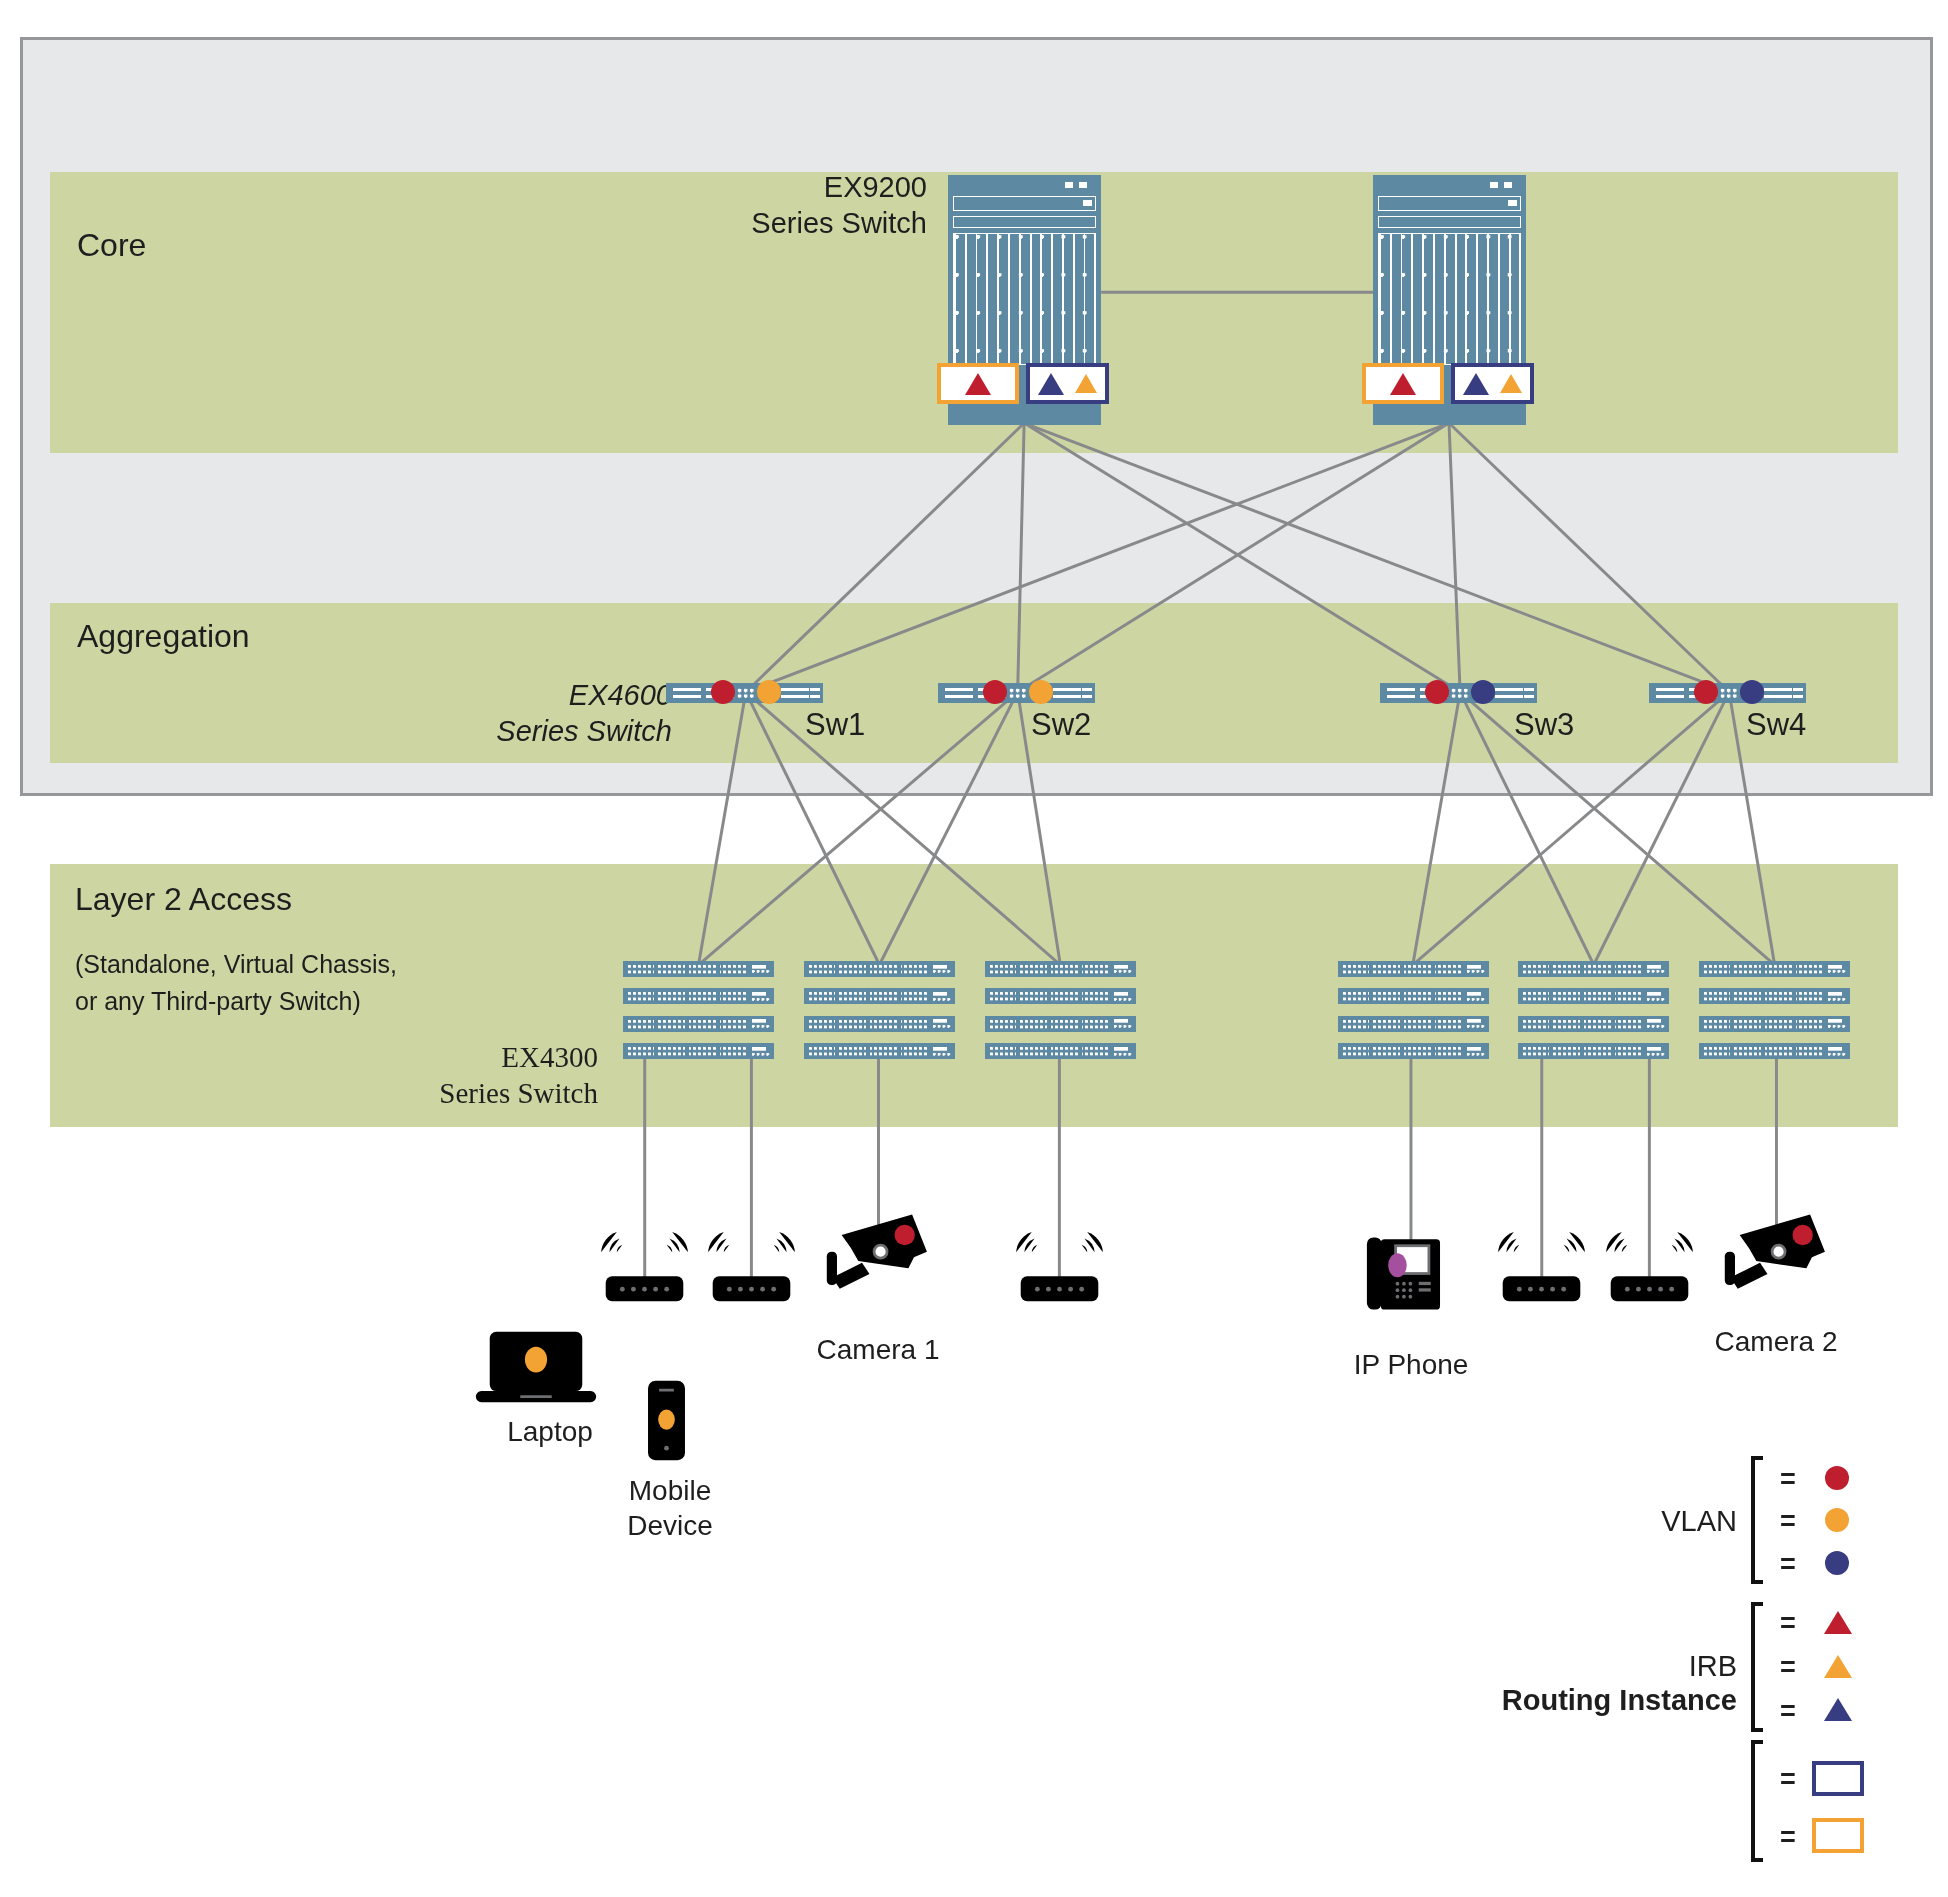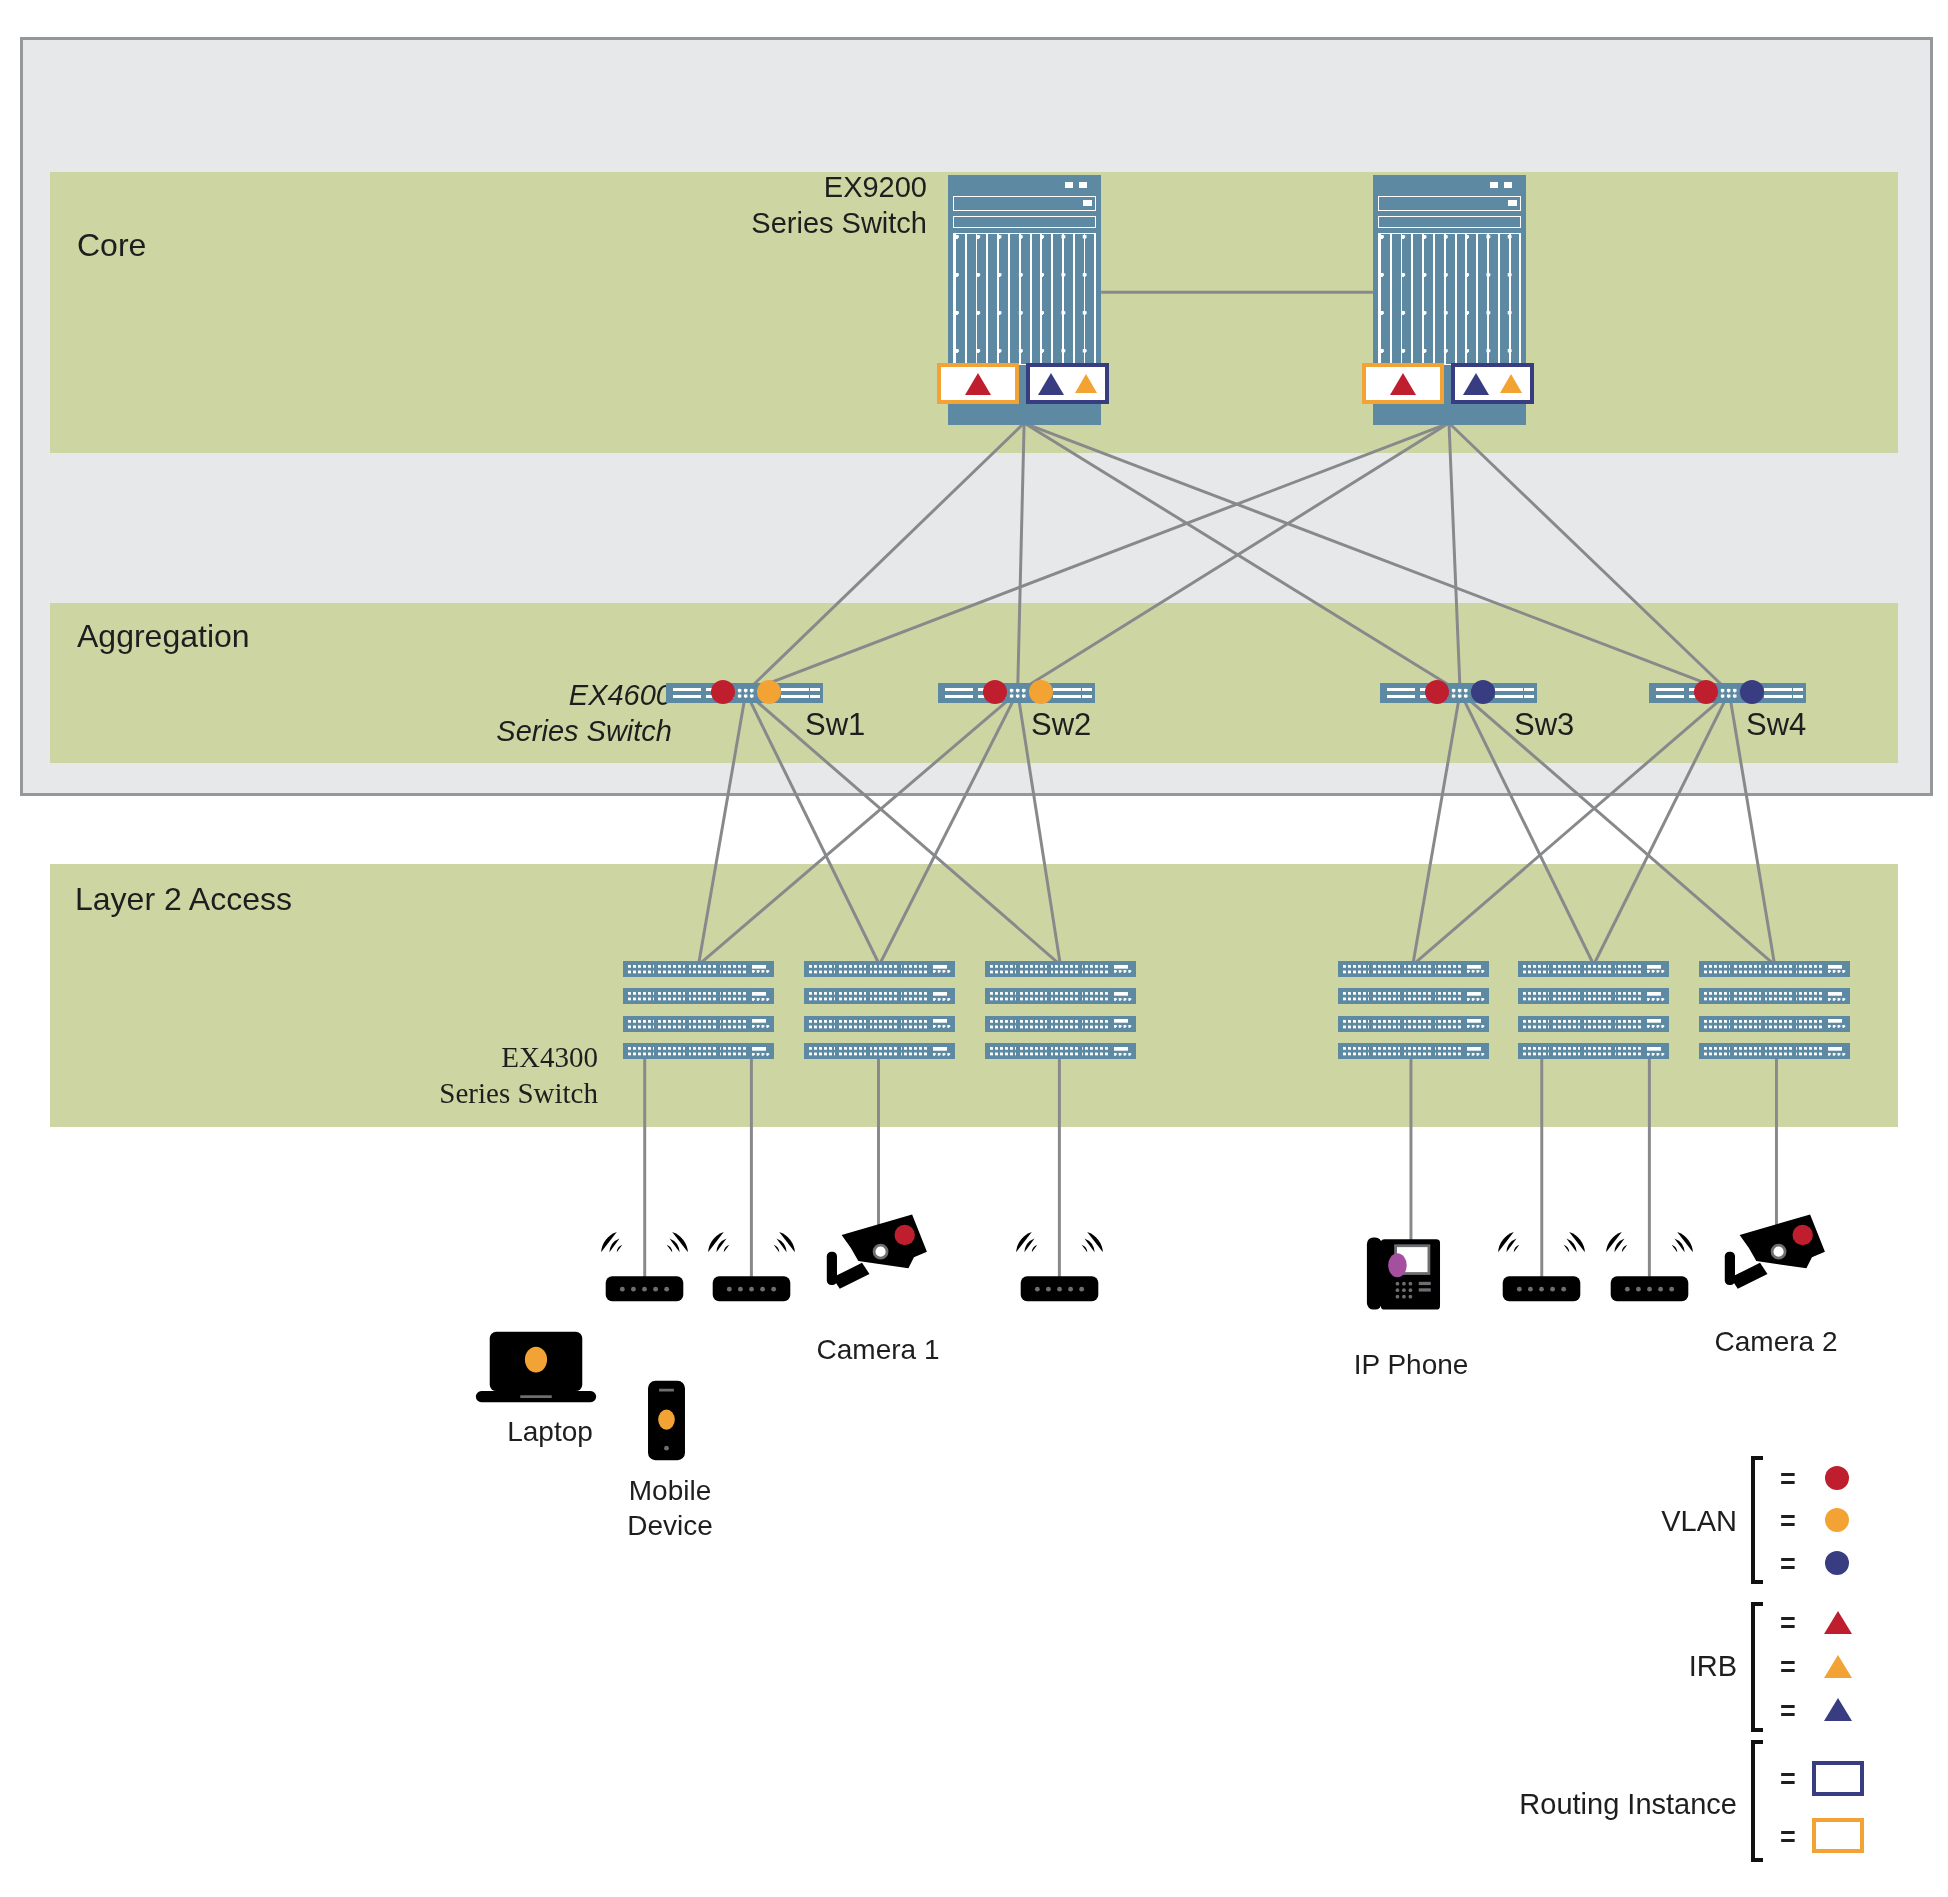--- a/index.html
+++ b/index.html
@@ -121,6 +121,10 @@
   <div class="band-label lbl-core">Core</div>
   <div class="band-label lbl-agg">Aggregation</div>
   <div class="band-label lbl-access">Layer 2 Access</div>
+  <div class="sub-label">
+    <div>(Standalone, Virtual Chassis,</div>
+    <div>or any Third-party Switch)</div>
+  </div>
 
   <div class="eq-label lbl-ex9200">
     <div>EX9200</div>

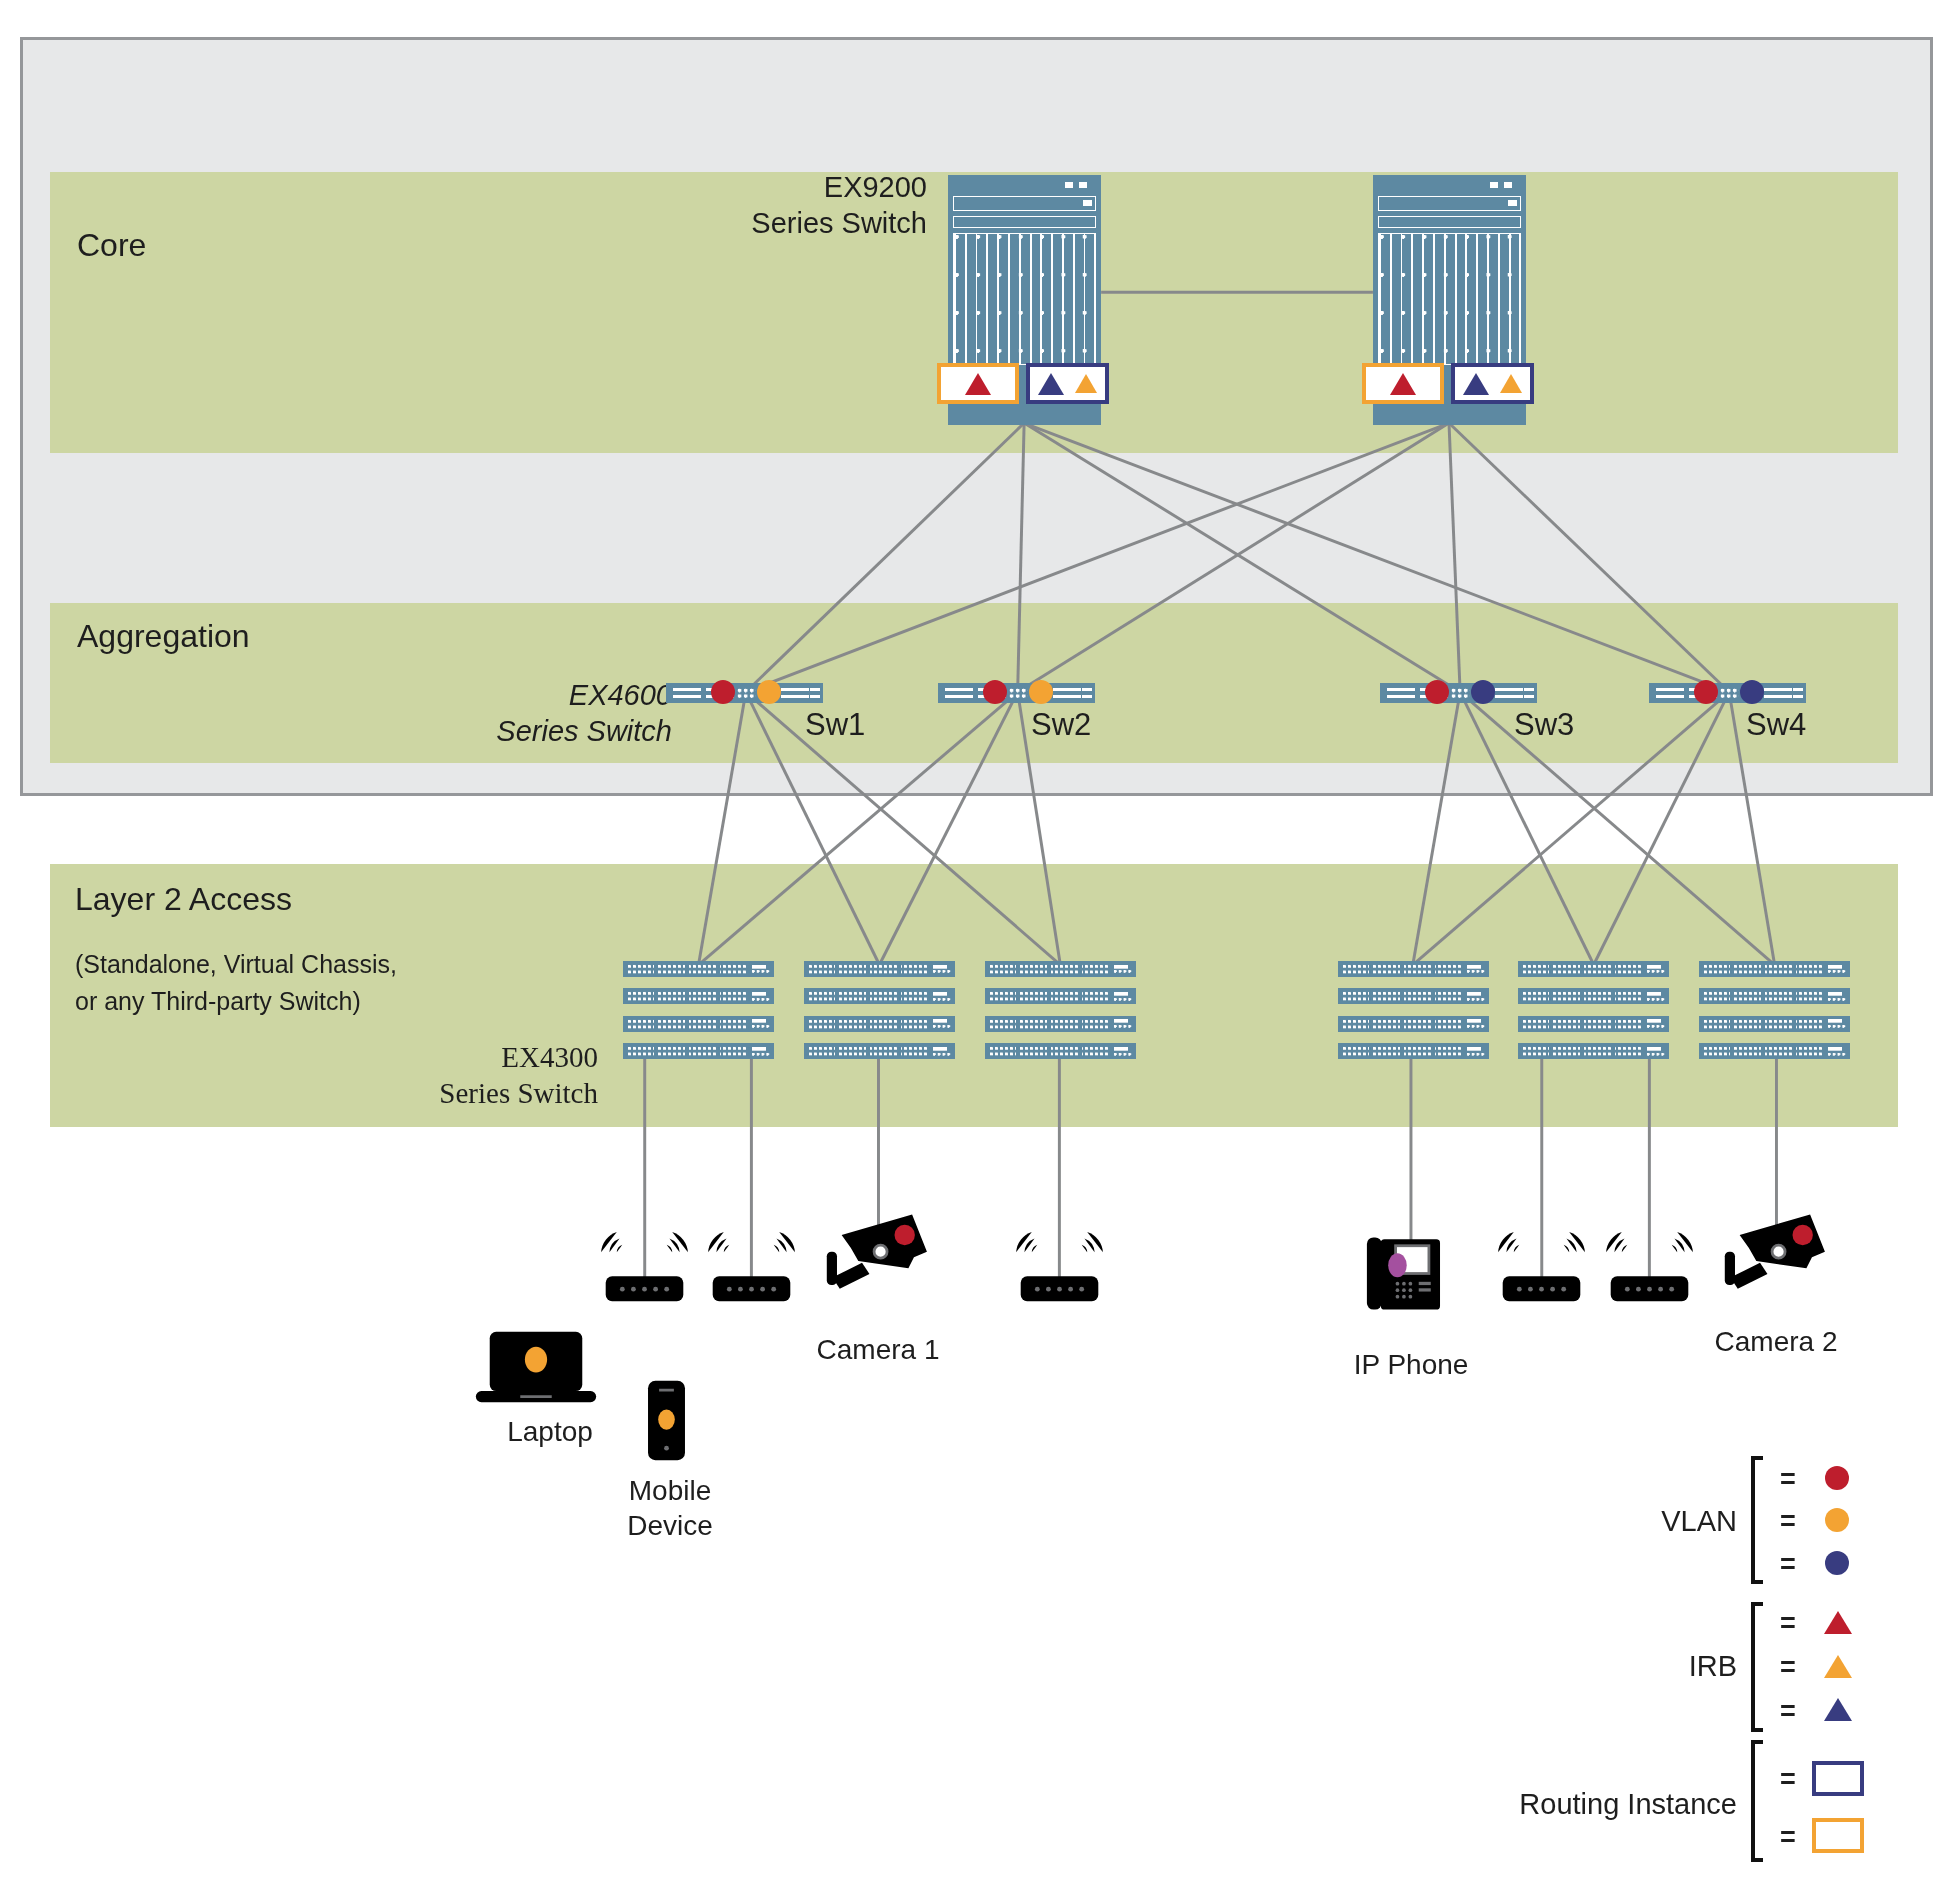--- a/index.html
+++ b/index.html
@@ -385,7 +385,7 @@
 
   <div class="leg-label" style="top:1505px;">VLAN</div>
   <div class="leg-label" style="top:1650px;">IRB</div>
-  <div class="leg-label" style="top:1788px;">Routing Instance</div>
+  <div class="leg-label" style="top:1684px;font-weight:bold;">Routing Instance</div>
 
   <div class="brk b-vlan"></div>
   <div class="brk b-irb"></div>

